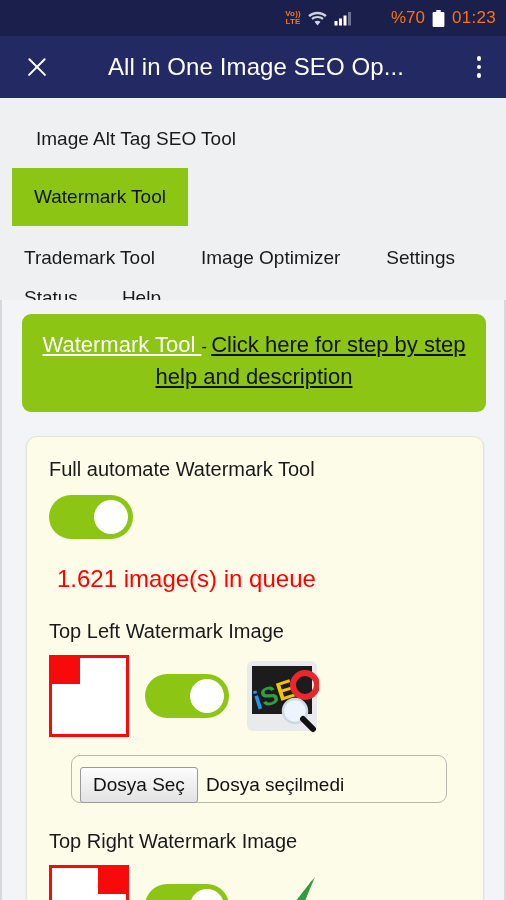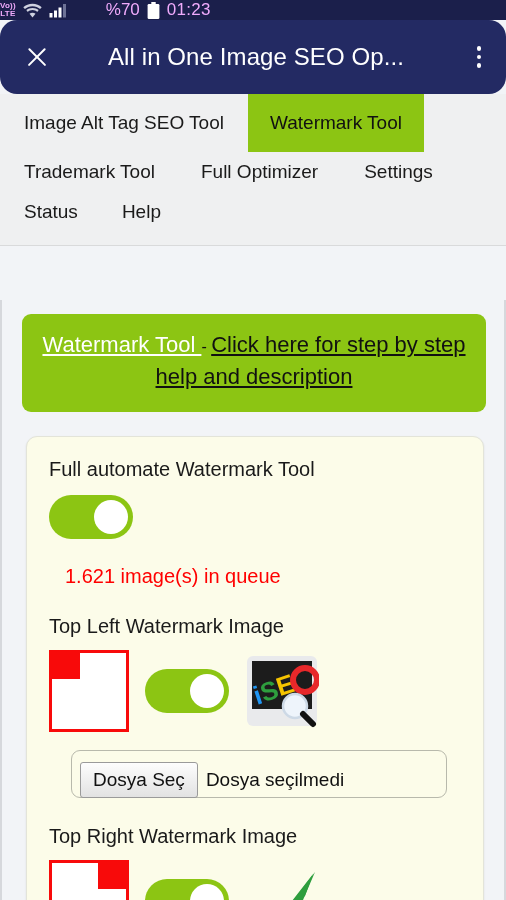--- a/index.html
+++ b/index.html
@@ -13,8 +13,8 @@
 
   
   .statusbar {
-    height:20px; background:#1b1f4b; display:flex; align-items:center;
-    padding:0 10px 0 0; gap:7px; color:#f0abfc;
+    height:36px; background:#1b1f4b; display:flex; align-items:center;
+    justify-content:flex-end; padding:0 10px 0 0; gap:7px; color:#f97316;
   }
   .volte { display:flex; flex-direction:column; align-items:center;
     line-height:8px; font-size:8px; font-weight:bold; letter-spacing:.2px; }

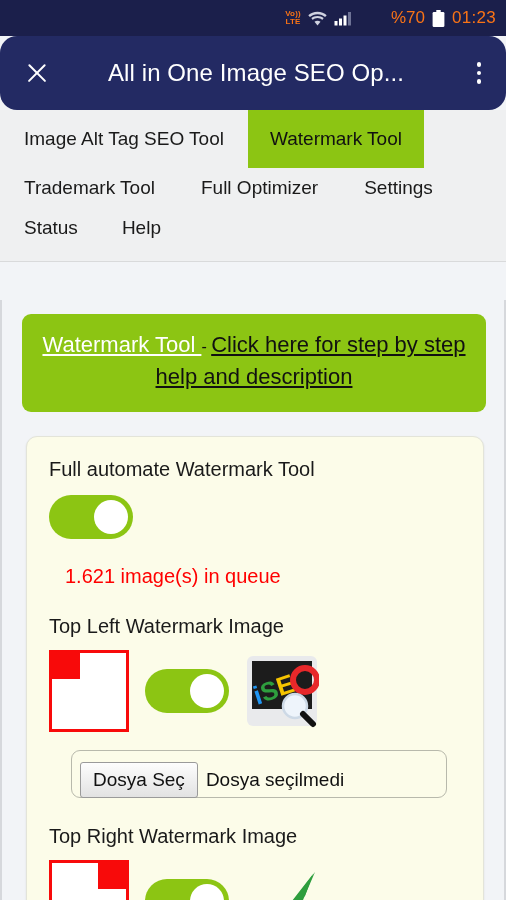--- a/index.html
+++ b/index.html
@@ -28,8 +28,8 @@
 
   
   .appbar {
-    height:74px; background:#232a63; display:flex; align-items:center;
-    padding:0 14px 0 22px; color:#fff; position:relative;border-radius:17px;
+    height:62px; background:#232a63; display:flex; align-items:center;
+    padding:0 14px 0 22px; color:#fff; position:relative;
   }
   .close-x { width:30px; height:30px; position:relative; flex:0 0 auto; cursor:pointer; }
   .close-x:before, .close-x:after {

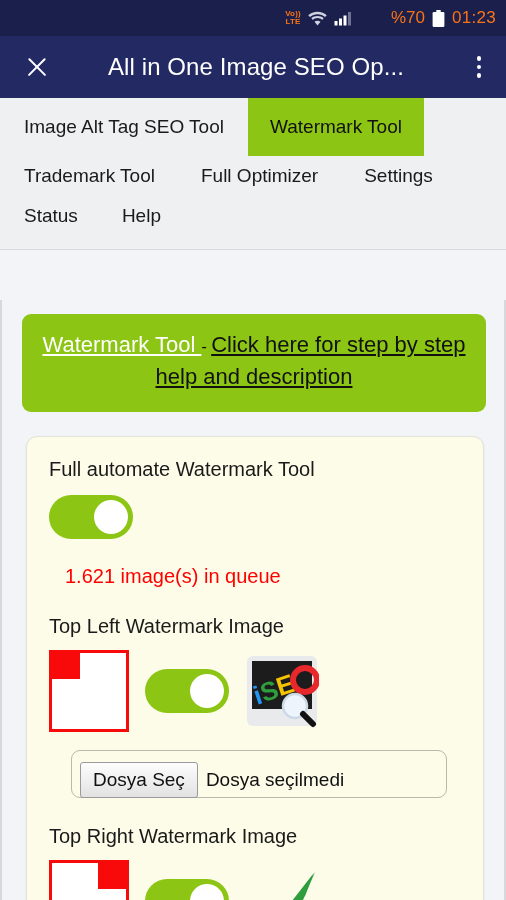--- a/index.html
+++ b/index.html
@@ -49,7 +49,7 @@
   
   .navwrap { background:#eff0f1; padding:0 0 10px 0; border-bottom:1px solid #d9dadb; }
   .navrow { display:flex; align-items:flex-start; }
-  .navrow.r1 { padding:0; }
+  .navrow.r1 { padding:12px;flex-direction:column; }
   .tab {
     font-size:19px; color:#1a1a1a; padding:18px 0; line-height:22px;
     white-space:nowrap; cursor:pointer;

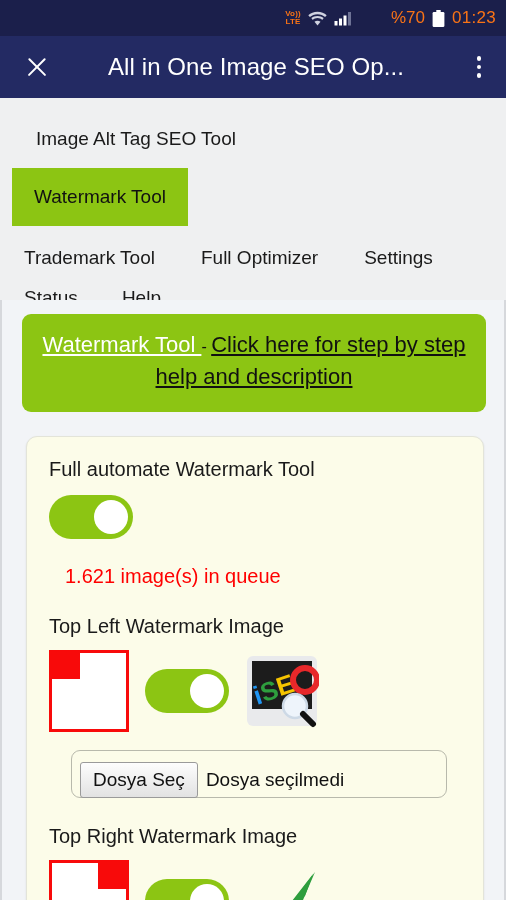--- a/index.html
+++ b/index.html
@@ -185,7 +185,7 @@
     </div>
     <div class="navrow r2">
       <div class="tab">Trademark Tool</div>
-      <div class="tab">Full Optimizer</div>
+      <div class="tab">Image Optimizer</div>
       <div class="tab">Settings</div>
     </div>
     <div class="navrow r3">

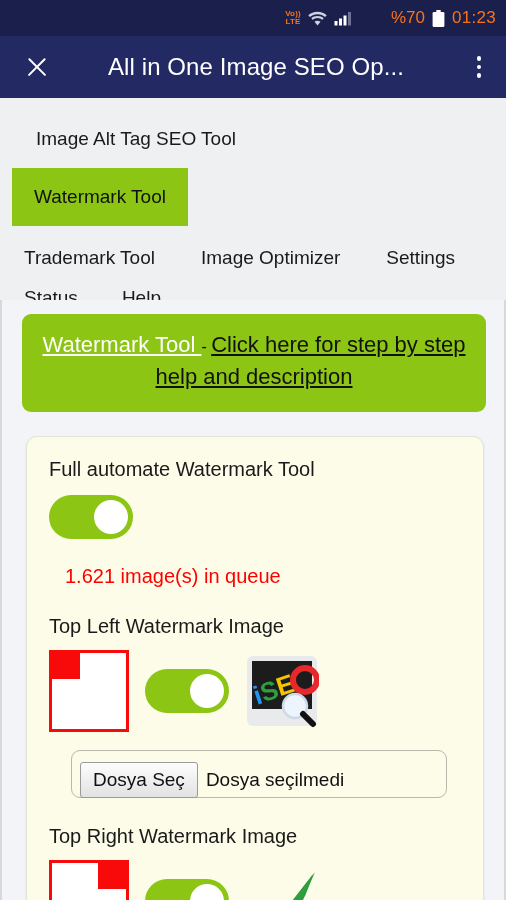--- a/index.html
+++ b/index.html
@@ -90,7 +90,7 @@
   .card-inner { padding:0 18px 0 22px; }
 
   .sect-label { font-size:20px; color:#1a1a1a; line-height:24px; }
-  .queue { font-size:20px; color:#ff0000; margin:26px 0 0 16px; }
+  .queue { font-size:24px; color:#ff0000; margin:26px 0 0 8px; }
 
   
   .toggle {

